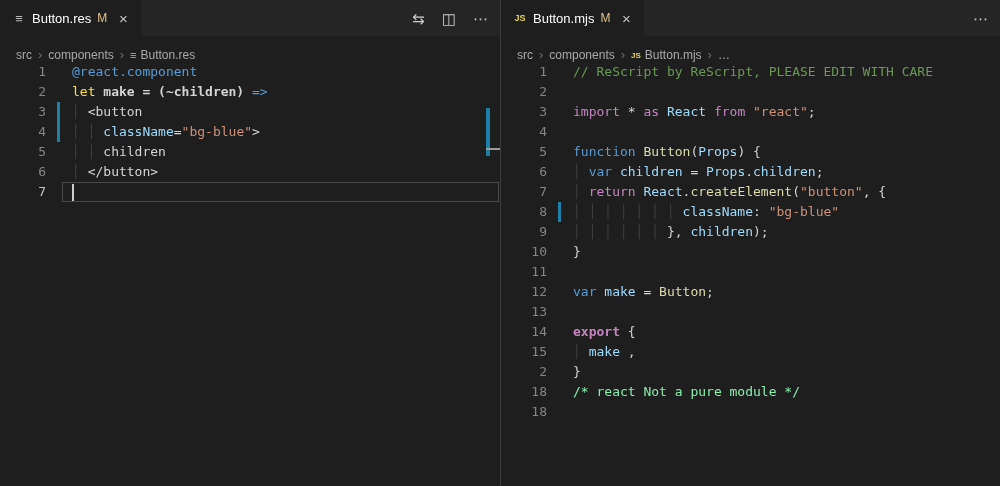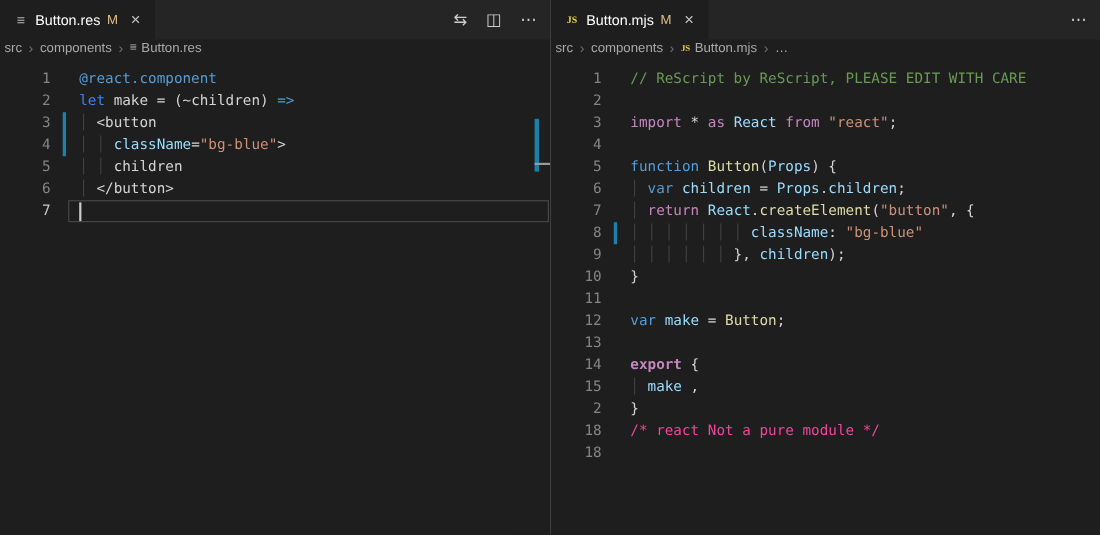--- a/index.html
+++ b/index.html
@@ -22,7 +22,7 @@
   }
   .tabicon { width:18px; text-align:center; margin-right:4px; }
   .file-glyph { color: var(--fileicon, #b8b8b8); font-size:13px; }
-  .js-badge { color: var(--js, #e8d44d); font-weight:700; font-size:9px; letter-spacing:0; font-family:Liberation Serif, serif; }
+  .js-badge { color: var(--js, #e8d44d); font-weight:700; font-size:9px; letter-spacing:0; font-family:Liberation Sans, sans-serif; }
   .tablabel { margin-right:6px; }
   .git-m { color: var(--gitm, #e2c08d); font-size:12px; margin-right:8px; }
   .close { color:#c5c5c5; font-size:15px; width:16px; text-align:center; cursor:pointer; }

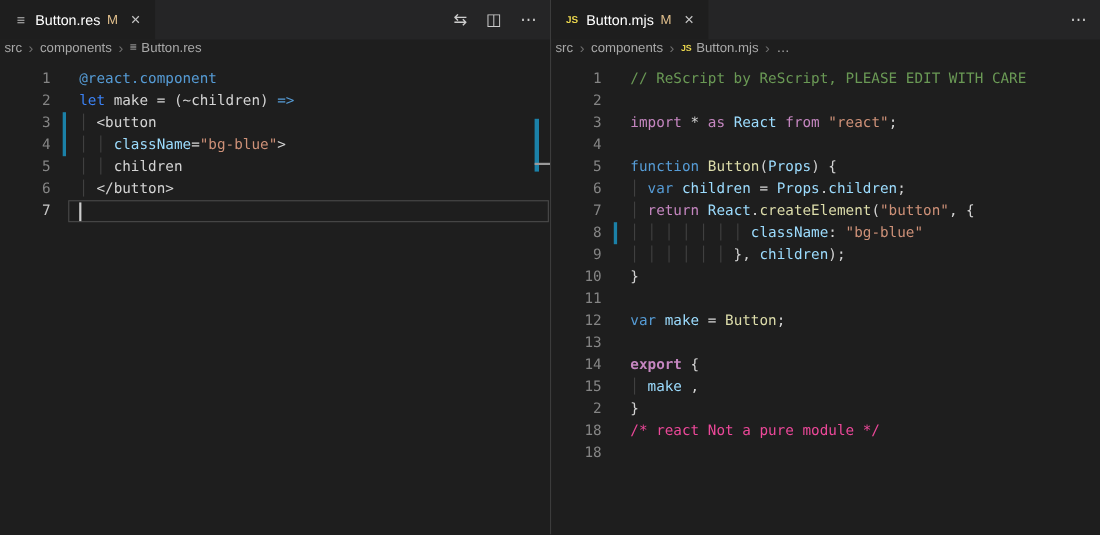--- a/index.html
+++ b/index.html
@@ -30,7 +30,7 @@
   .action { margin-left:17px; font-size:15px; cursor:pointer; line-height:1; }
 
   
-  .breadcrumb { height:26px; display:flex; align-items:flex-start; padding-left:4px; font-size:12px; color: var(--bcfg, #a9a9a9); white-space:nowrap; }
+  .breadcrumb { height:26px; display:flex; align-items:flex-end; padding-left:16px; font-size:12px; color: var(--bcfg, #a9a9a9); white-space:nowrap; }
   .bc-item { display:flex; align-items:center; cursor:pointer; }
   .bc-item .bcicon { margin-right:4px; }
   .bc-item .bcicon.file-glyph { font-size:11px; }

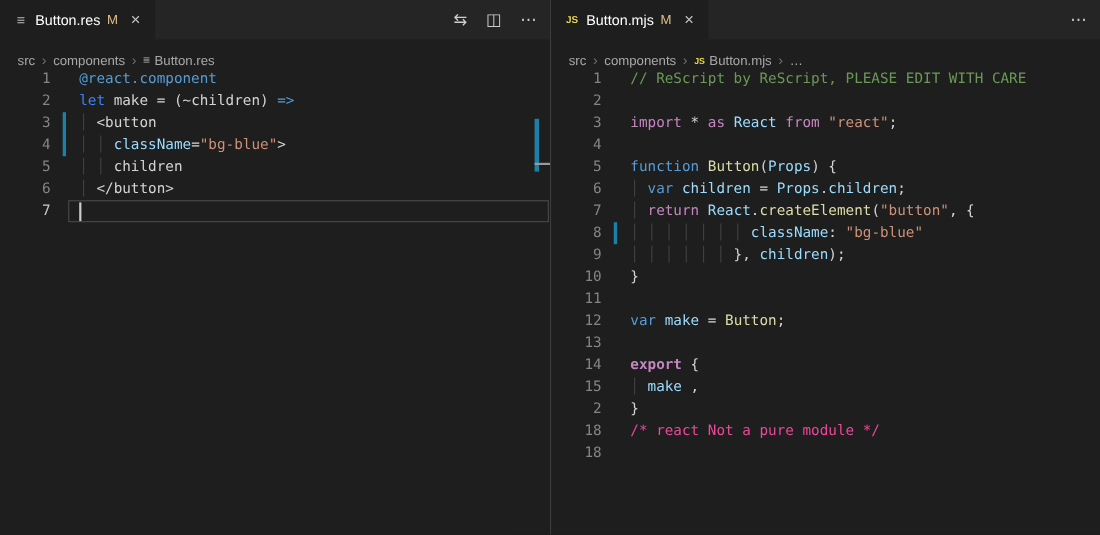--- a/index.html
+++ b/index.html
@@ -88,7 +88,7 @@
       </div>
       <div class="editor">
         <div class="linerow"><span class="ln">1</span><span class="codetext"><span style="color: rgb(86, 156, 214);">@react.component</span></span></div>
-        <div class="linerow"><span class="ln">2</span><span class="codetext"><span style="color: #3b82f6;">let</span><span style="color: rgb(212, 212, 212);"> make = (~children) </span><span style="color: rgb(86, 156, 214);">=&gt;</span></span></div>
+        <div class="linerow"><span class="ln">2</span><span class="codetext"><span style="color: #fde047;">let</span><span style="color: rgb(212, 212, 212);"> make = (~children) </span><span style="color: rgb(86, 156, 214);">=&gt;</span></span></div>
         <div class="linerow"><span class="ln">3</span><span class="codetext"><span style="color: rgb(64, 64, 64);">│ </span><span style="color: rgb(212, 212, 212);">&lt;button</span></span></div>
         <div class="linerow"><span class="ln">4</span><span class="codetext"><span style="color: rgb(64, 64, 64);">│ │ </span><span style="color: rgb(156, 220, 254);">className</span><span style="color: rgb(212, 212, 212);">=</span><span style="color: rgb(206, 145, 120);">"bg-blue"</span><span style="color: rgb(212, 212, 212);">&gt;</span></span></div>
         <div class="linerow"><span class="ln">5</span><span class="codetext"><span style="color: rgb(64, 64, 64);">│ │ </span><span style="color: rgb(212, 212, 212);">children</span></span></div>

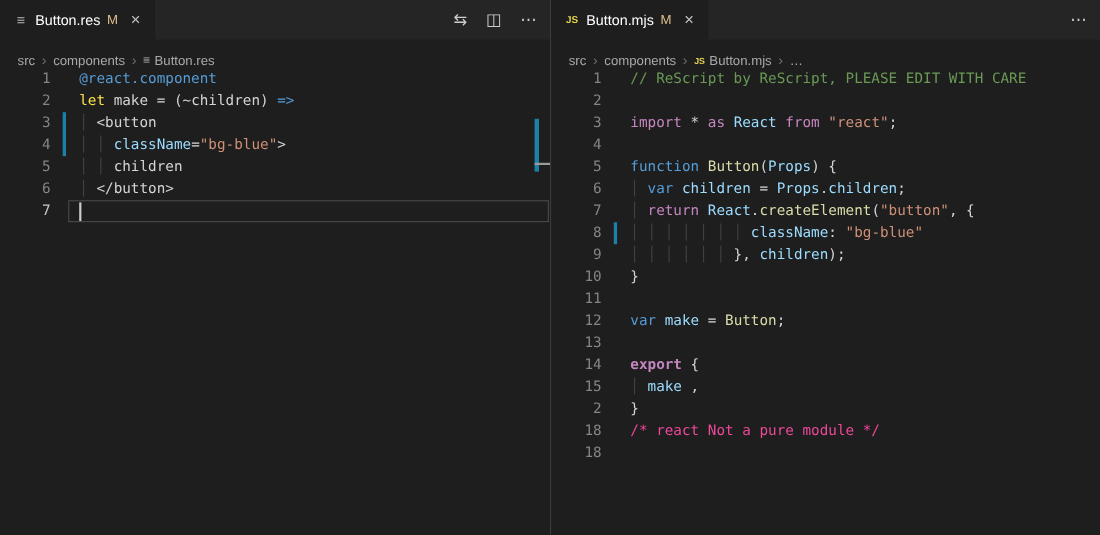--- a/index.html
+++ b/index.html
@@ -88,7 +88,7 @@
       </div>
       <div class="editor">
         <div class="linerow"><span class="ln">1</span><span class="codetext"><span style="color: rgb(86, 156, 214);">@react.component</span></span></div>
-        <div class="linerow"><span class="ln">2</span><span class="codetext"><span style="color: #fde047;">let</span><span style="color: rgb(212, 212, 212);"> make = (~children) </span><span style="color: rgb(86, 156, 214);">=&gt;</span></span></div>
+        <div class="linerow"><span class="ln">2</span><span class="codetext"><span style="color: #fde047;">let</span><span style="color: rgb(212, 212, 212); font-weight: bold;"> make = (~children) </span><span style="color: rgb(86, 156, 214);">=&gt;</span></span></div>
         <div class="linerow"><span class="ln">3</span><span class="codetext"><span style="color: rgb(64, 64, 64);">│ </span><span style="color: rgb(212, 212, 212);">&lt;button</span></span></div>
         <div class="linerow"><span class="ln">4</span><span class="codetext"><span style="color: rgb(64, 64, 64);">│ │ </span><span style="color: rgb(156, 220, 254);">className</span><span style="color: rgb(212, 212, 212);">=</span><span style="color: rgb(206, 145, 120);">"bg-blue"</span><span style="color: rgb(212, 212, 212);">&gt;</span></span></div>
         <div class="linerow"><span class="ln">5</span><span class="codetext"><span style="color: rgb(64, 64, 64);">│ │ </span><span style="color: rgb(212, 212, 212);">children</span></span></div>

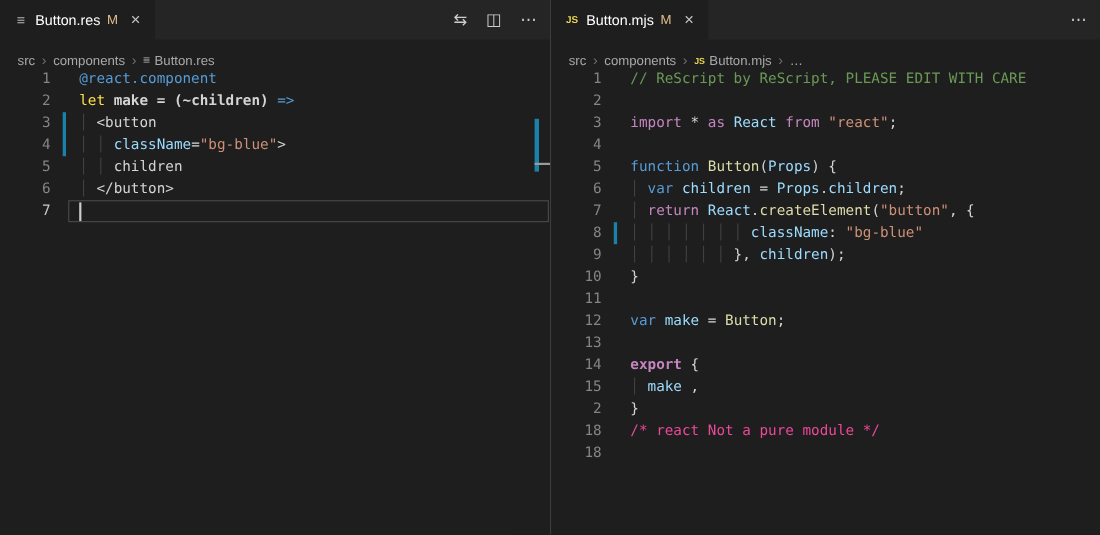--- a/index.html
+++ b/index.html
@@ -148,7 +148,7 @@
         <div class="linerow"><span class="ln">14</span><span class="codetext"><span style="color: rgb(197, 134, 192); font-weight: bold;">export</span><span style="color: rgb(212, 212, 212);"> {</span></span></div>
         <div class="linerow"><span class="ln">15</span><span class="codetext"><span style="color: rgb(64, 64, 64);">│ </span><span style="color: rgb(156, 220, 254);">make</span><span style="color: rgb(212, 212, 212);"> ,</span></span></div>
         <div class="linerow"><span class="ln">2</span><span class="codetext"><span style="color: rgb(212, 212, 212);">}</span></span></div>
-        <div class="linerow"><span class="ln">18</span><span class="codetext"><span style="color: #ec4899;">/* react Not a pure module */</span></span></div>
+        <div class="linerow"><span class="ln">18</span><span class="codetext"><span style="color: #86efac;">/* react Not a pure module */</span></span></div>
         <div class="linerow"><span class="ln">18</span><span class="codetext"></span></div>
         <div class="modbar" style="top: 140px; height: 20px;"></div>
       </div>

